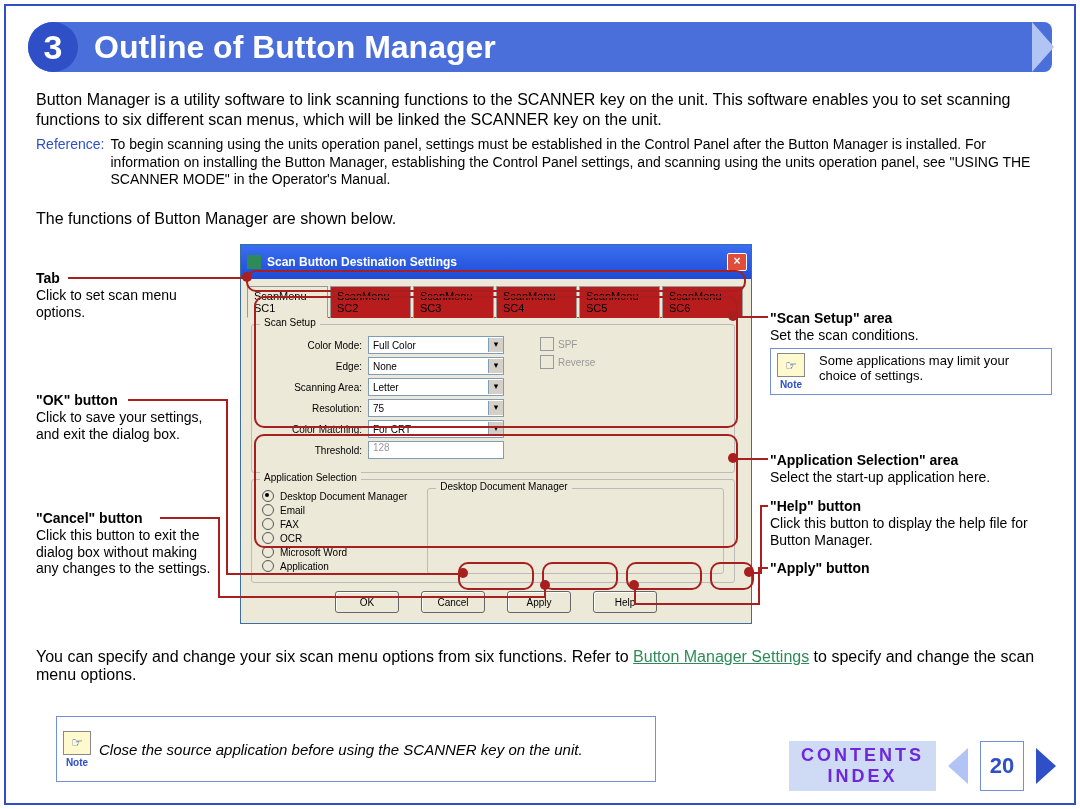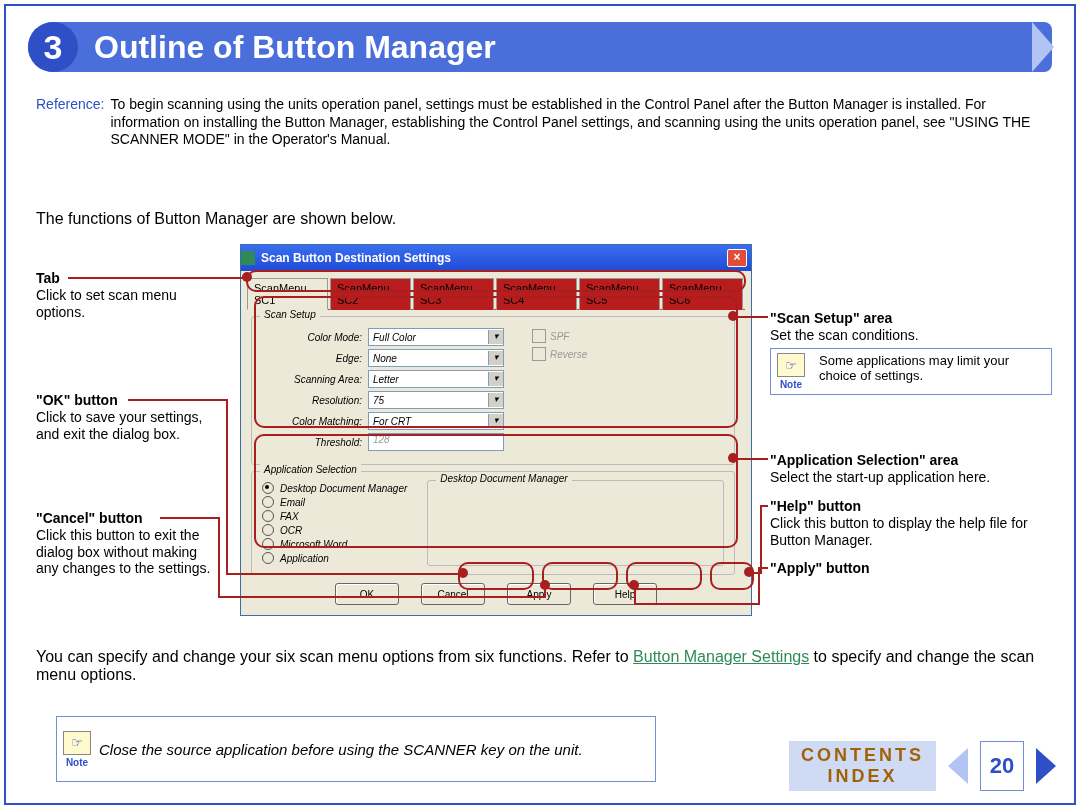--- a/index.html
+++ b/index.html
@@ -352,6 +352,7 @@
 </div>
 
 <div class="intro">
+  <div>Button Manager is a utility software to link scanning functions to the SCANNER key on the unit. This software enables you to set scanning functions to six different scan menus, which will be linked the SCANNER key on the unit.</div>
   <div class="ref-row">
     <div class="ref-label">Reference:</div>
     <div class="ref-text">To begin scanning using the units operation panel, settings must be established in the Control Panel after the Button Manager is installed. For information on installing the Button Manager, establishing the Control Panel settings, and scanning using the units operation panel, see "USING THE SCANNER MODE" in the Operator's Manual.</div>

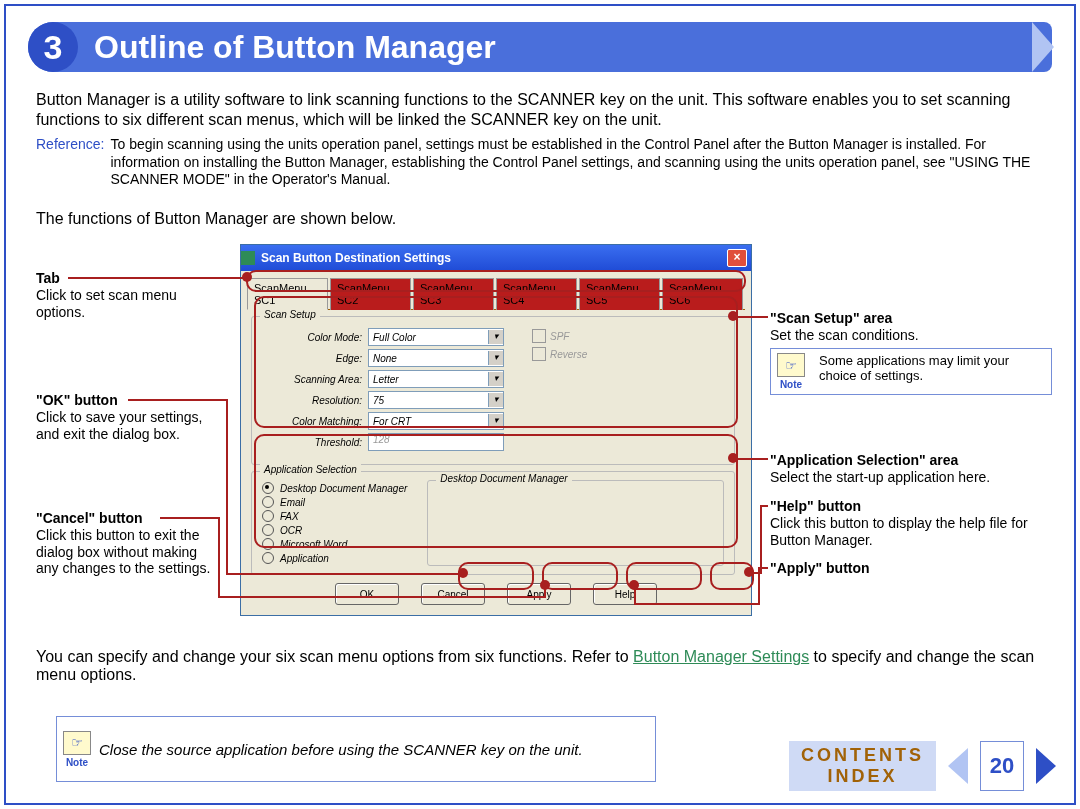--- a/index.html
+++ b/index.html
@@ -85,12 +85,12 @@
   font-size: 11px;
 }
 .dlg-titlebar {
-  height: 26px;
+  height: 34px;
   background: linear-gradient(#3a6ef0, #1f4bd6);
   color: #fff;
   display: flex;
   align-items: center;
-  padding-left: 0;
+  padding-left: 6px;
   font-weight: bold;
   font-size: 12px;
 }

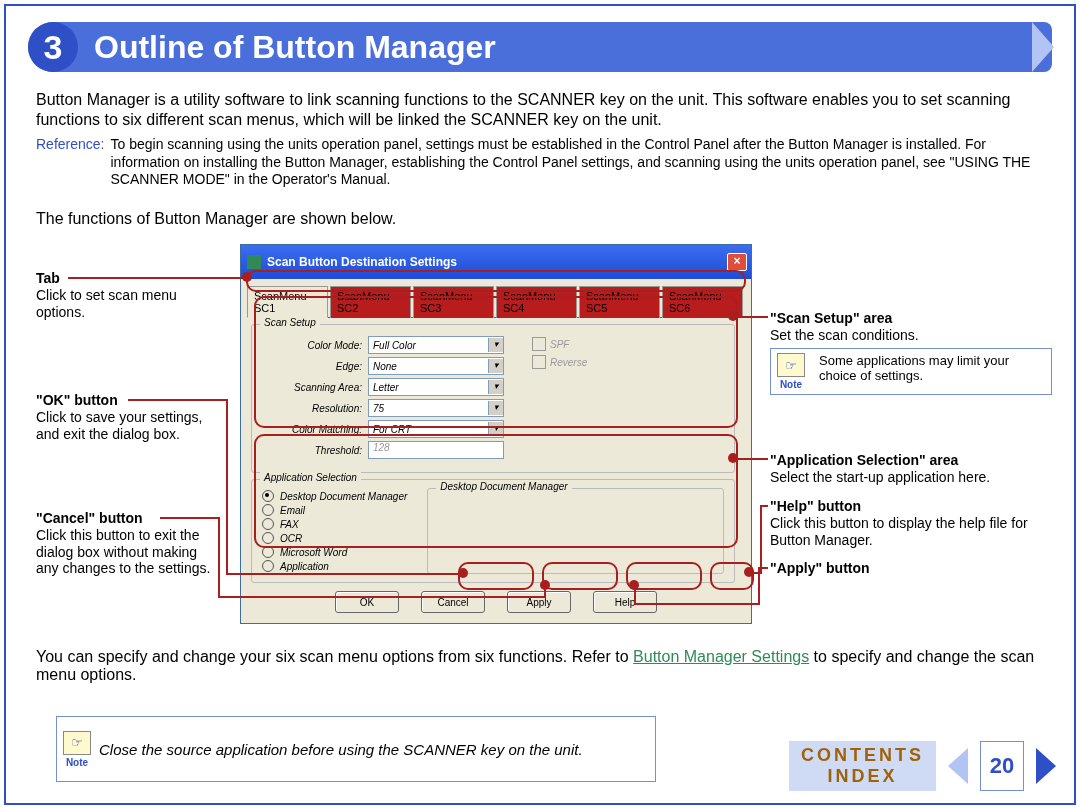--- a/index.html
+++ b/index.html
@@ -134,7 +134,6 @@
 }
 .panel {
   margin: 4px 16px 6px 10px;
-  font-style: italic;
 }
 .fieldset {
   border: 1px solid #bbb;

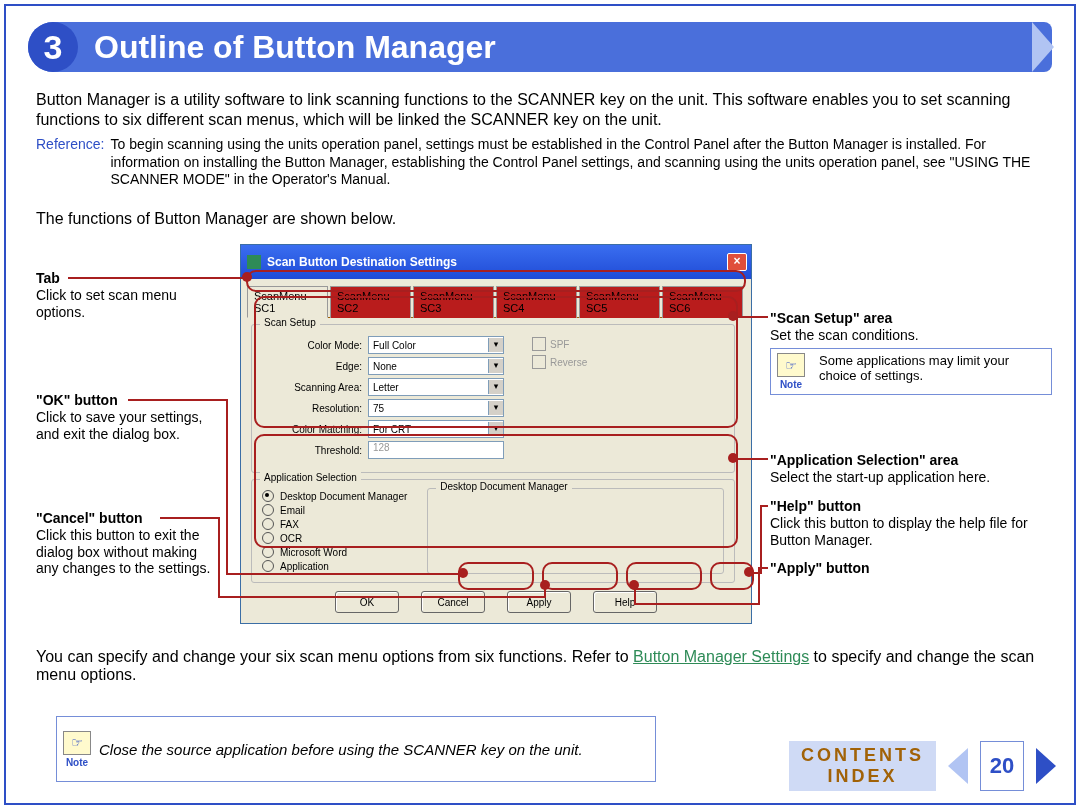--- a/index.html
+++ b/index.html
@@ -189,7 +189,7 @@
 }
 .checks {
   position: absolute;
-  left: 280px; top: 8px;
+  left: 288px; top: 8px;
   font-size: 10px;
   color: #999;
   text-align: right;

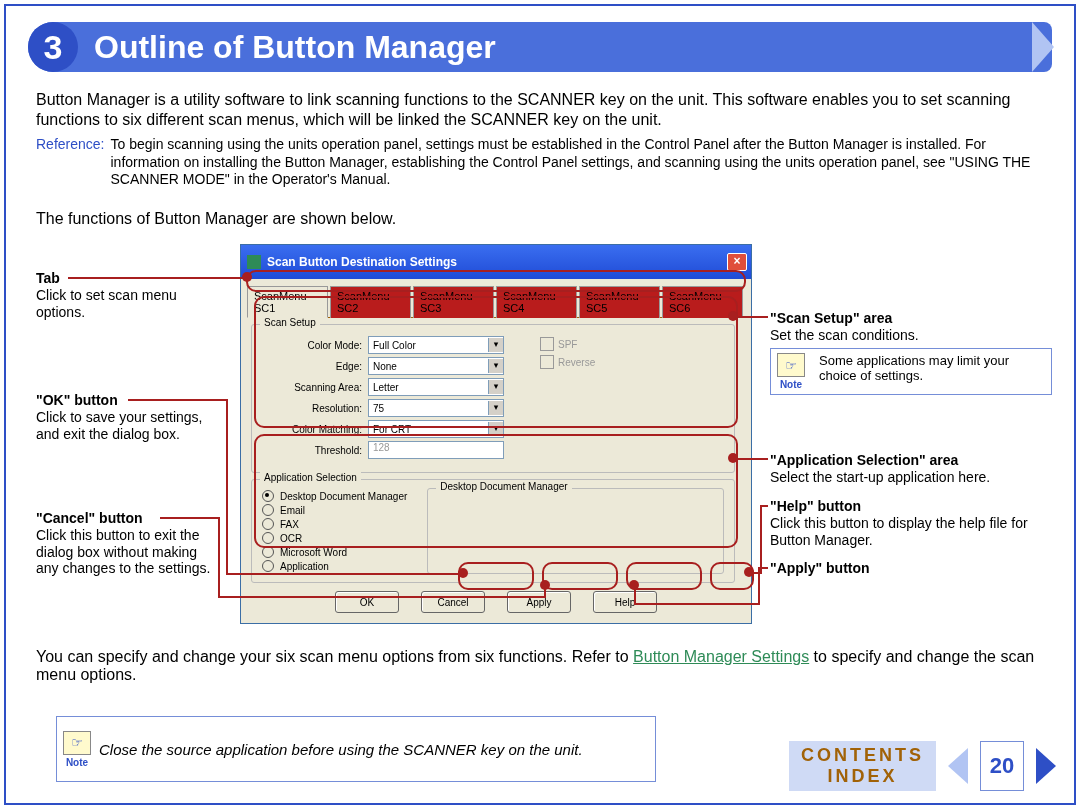--- a/index.html
+++ b/index.html
@@ -312,7 +312,7 @@
   padding: 4px 12px;
   text-align: center;
 }
-.ci-box div { color: #a16207; font-weight: bold; letter-spacing: 3px; font-size: 18px; }
+.ci-box div { color: #6d28d9; font-weight: bold; letter-spacing: 3px; font-size: 18px; }
 .nav-arrow {
   width: 0; height: 0;
   align-self: center;

